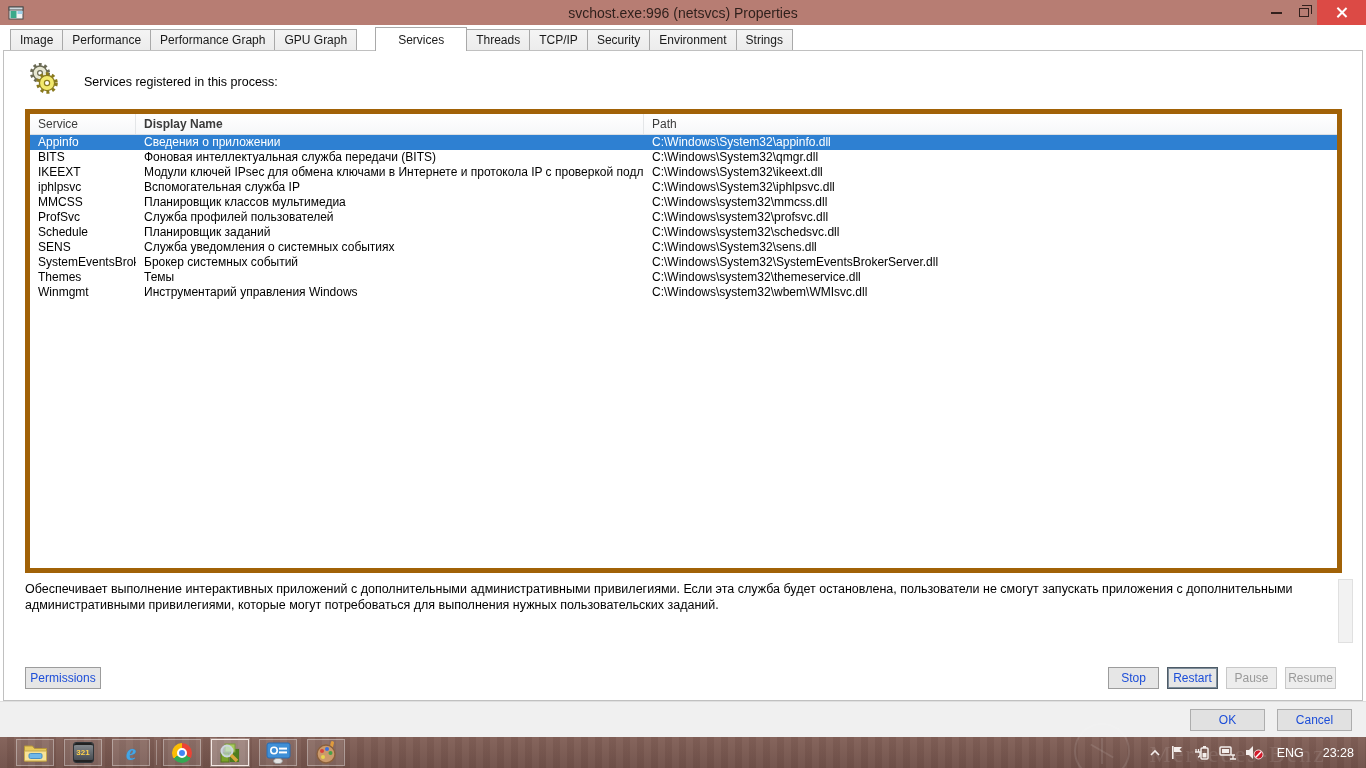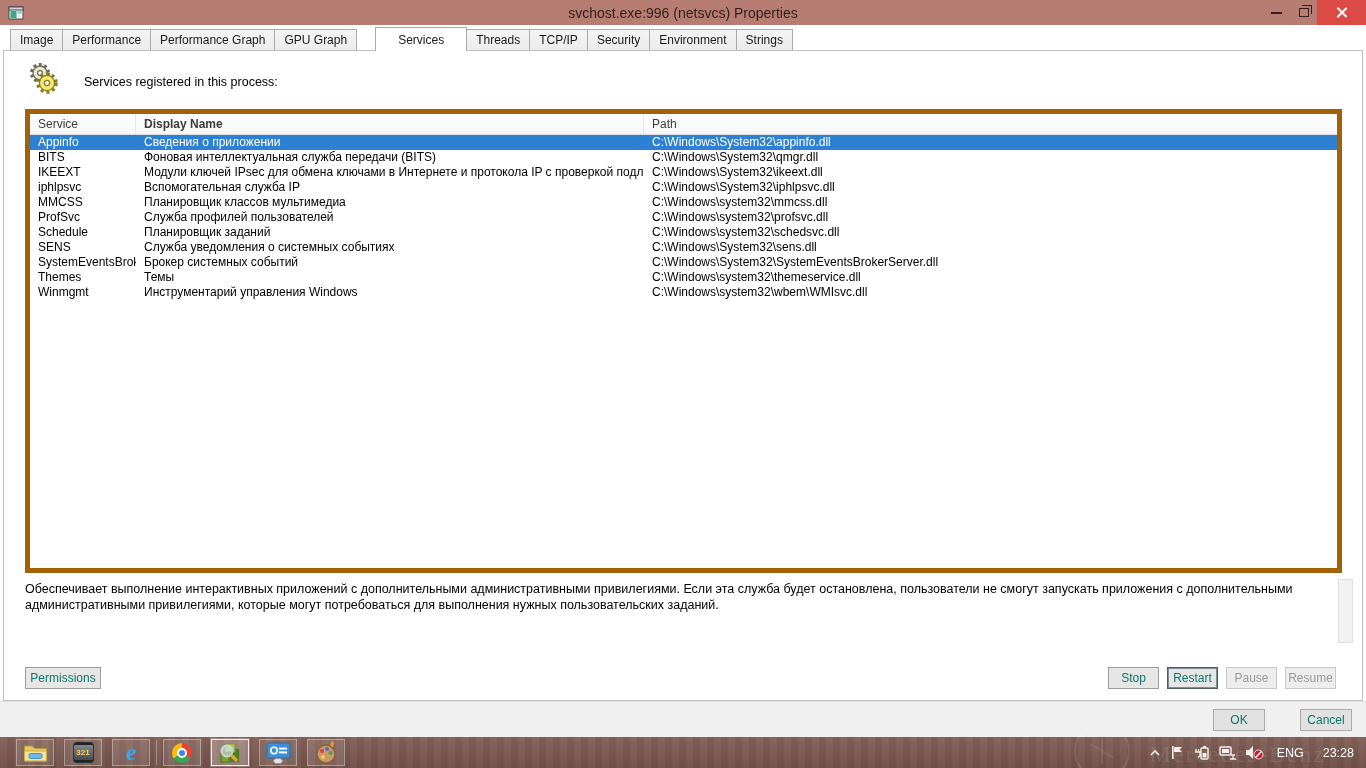--- a/index.html
+++ b/index.html
@@ -49,7 +49,7 @@
   .desc-scrollbar { position:absolute; right:9px; top:528px; width:15px; height:64px; background:#f2f2f2; border:1px solid #e0e0e0; }
 
   
-  .btn { font-family:"Liberation Sans",sans-serif; font-size:12px; color:#0f766e; background:#e6e6e6; border:1px solid #9c9c9c; height:22px; }
+  .btn { font-family:"Liberation Sans",sans-serif; font-size:12px; color:#1d4ed8; background:#e6e6e6; border:1px solid #9c9c9c; height:22px; }
   .btn.default { border:1px solid #4e5b66; box-shadow:0 0 0 1px #7d8d9b inset; }
   .btn:disabled { color:#9a9a9a; border-color:#c8c8c8; background:#ededed; }
   .permissions-btn { position:absolute; left:21px; bottom:11px; width:76px; }

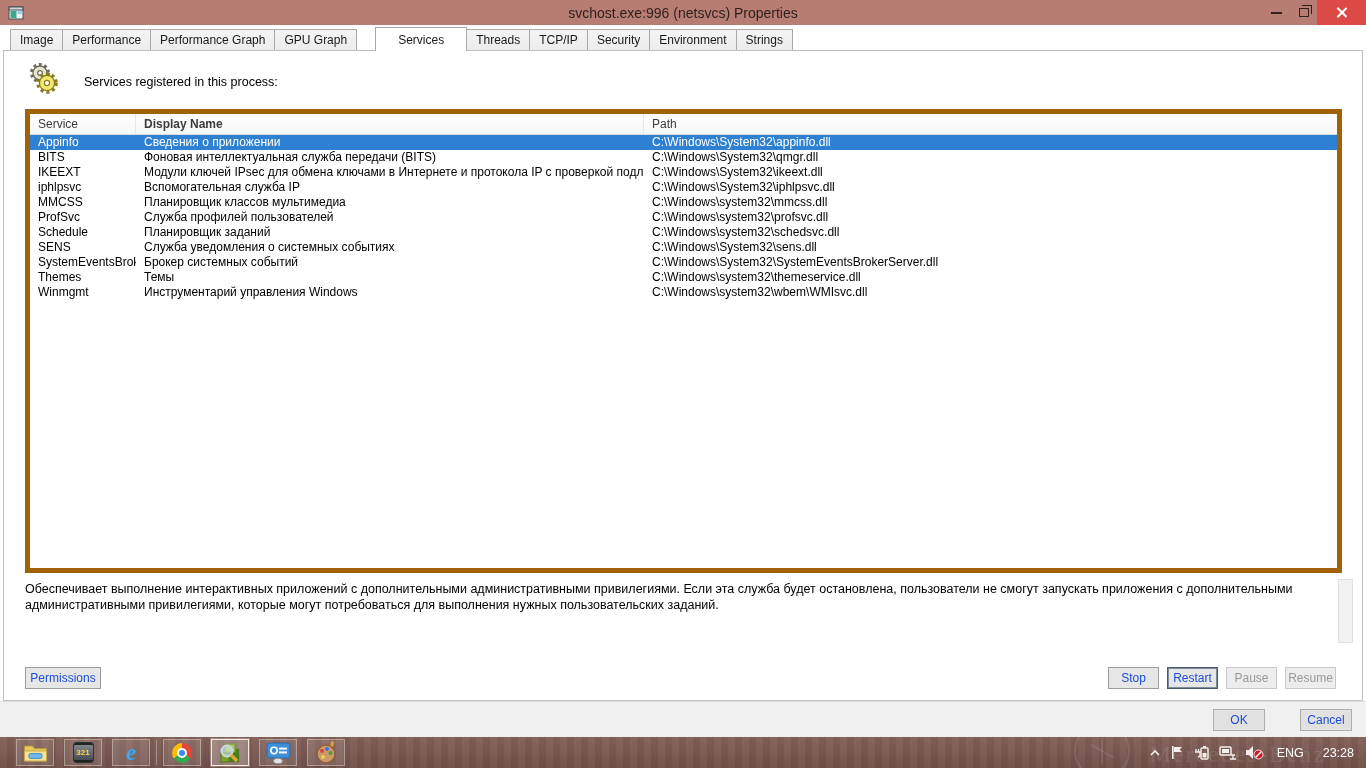--- a/index.html
+++ b/index.html
@@ -58,7 +58,7 @@
 
   
   .footer { position:absolute; left:0; right:0; bottom:0; height:36px; background:#f0f0f0; border-top:1px solid #dfdfdf; }
-  .footer .btn { position:absolute; top:7px; width:52px; background:#e1e1e1; border-color:#adadad; }
+  .footer .btn { position:absolute; top:7px; width:75px; background:#e1e1e1; border-color:#adadad; }
   .footer .ok { right:101px; } .footer .cancel { right:14px; }
 
   

